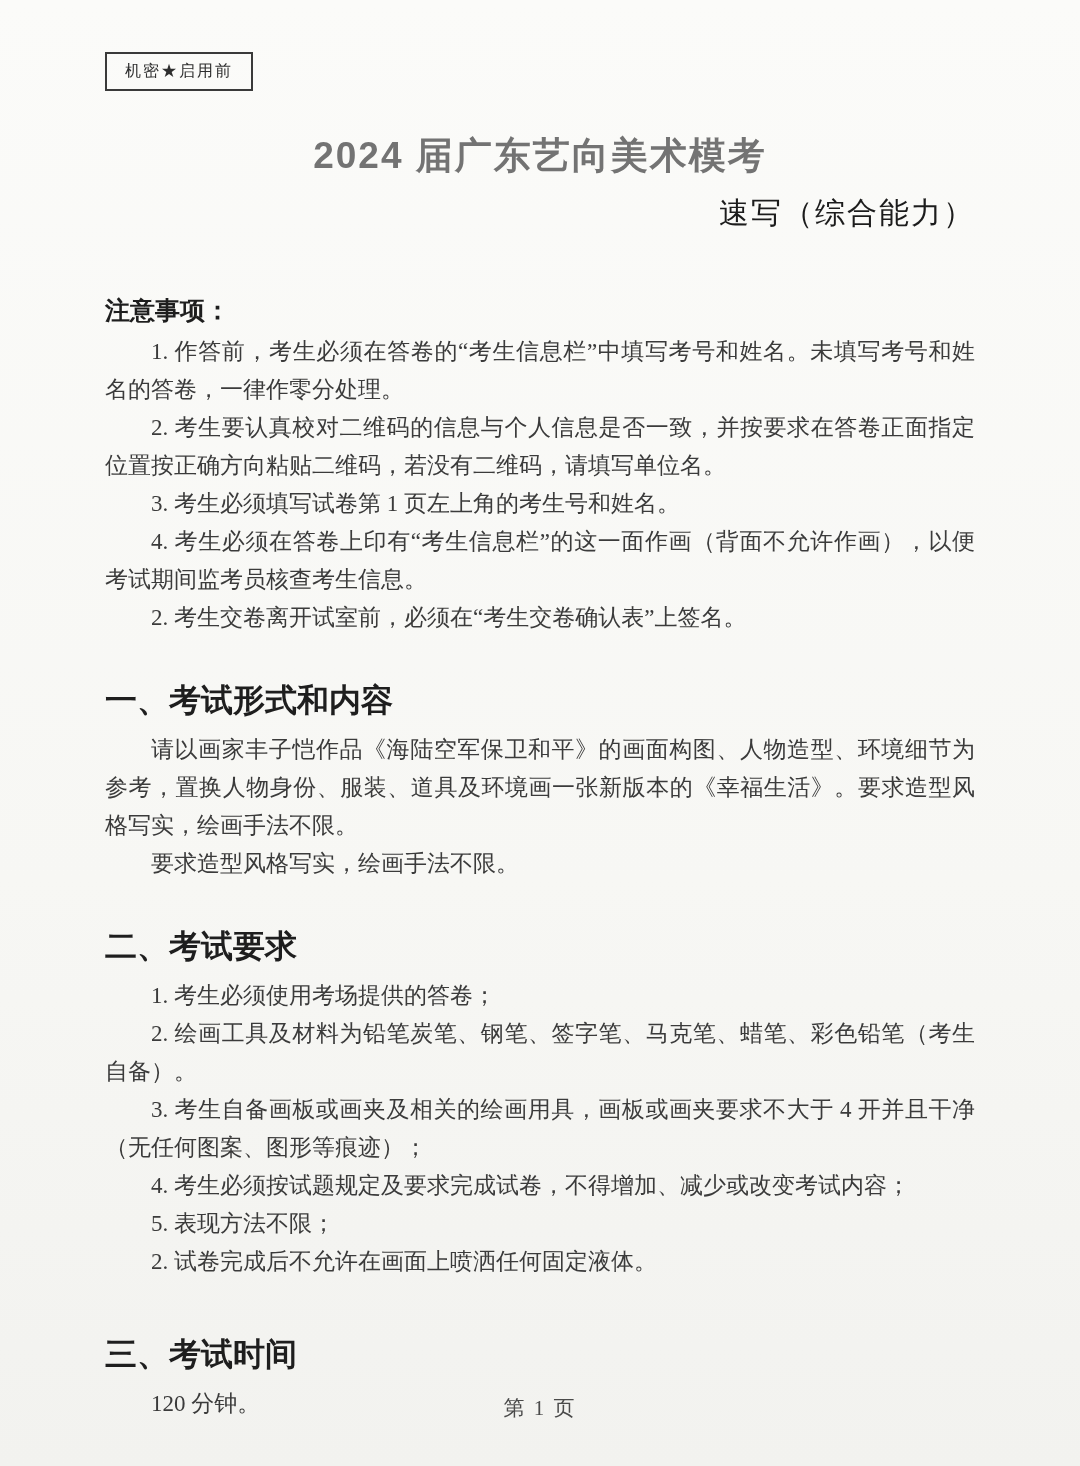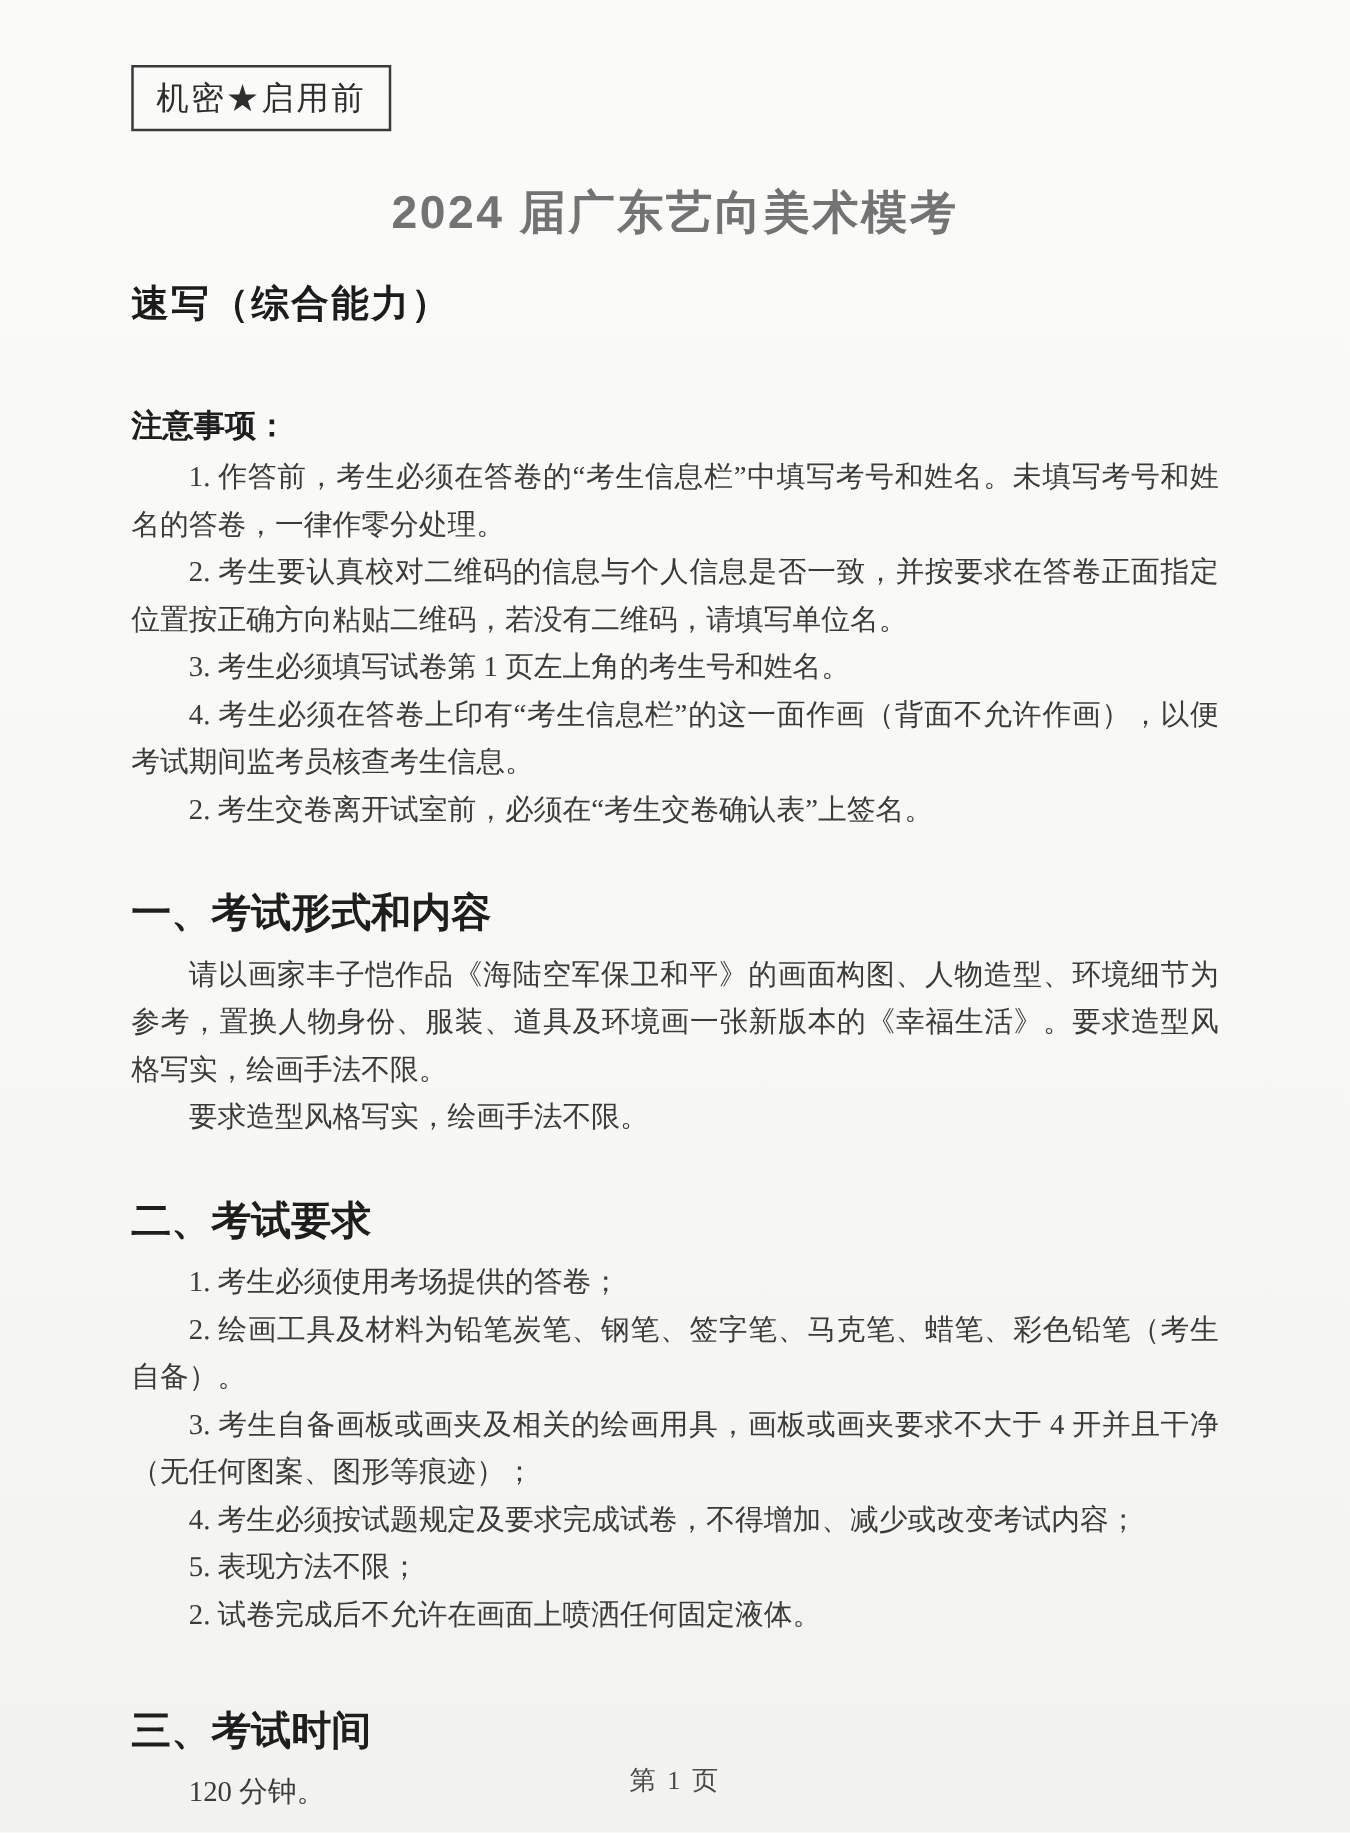--- a/index.html
+++ b/index.html
@@ -26,7 +26,7 @@
     display: inline-block;
     border: 2px solid #3a3a3a;
     padding: 7px 18px;
-    font-size: 26px;
+    font-size: 16px;
     letter-spacing: 2px;
     color: #2e2e2e;
     background: transparent;

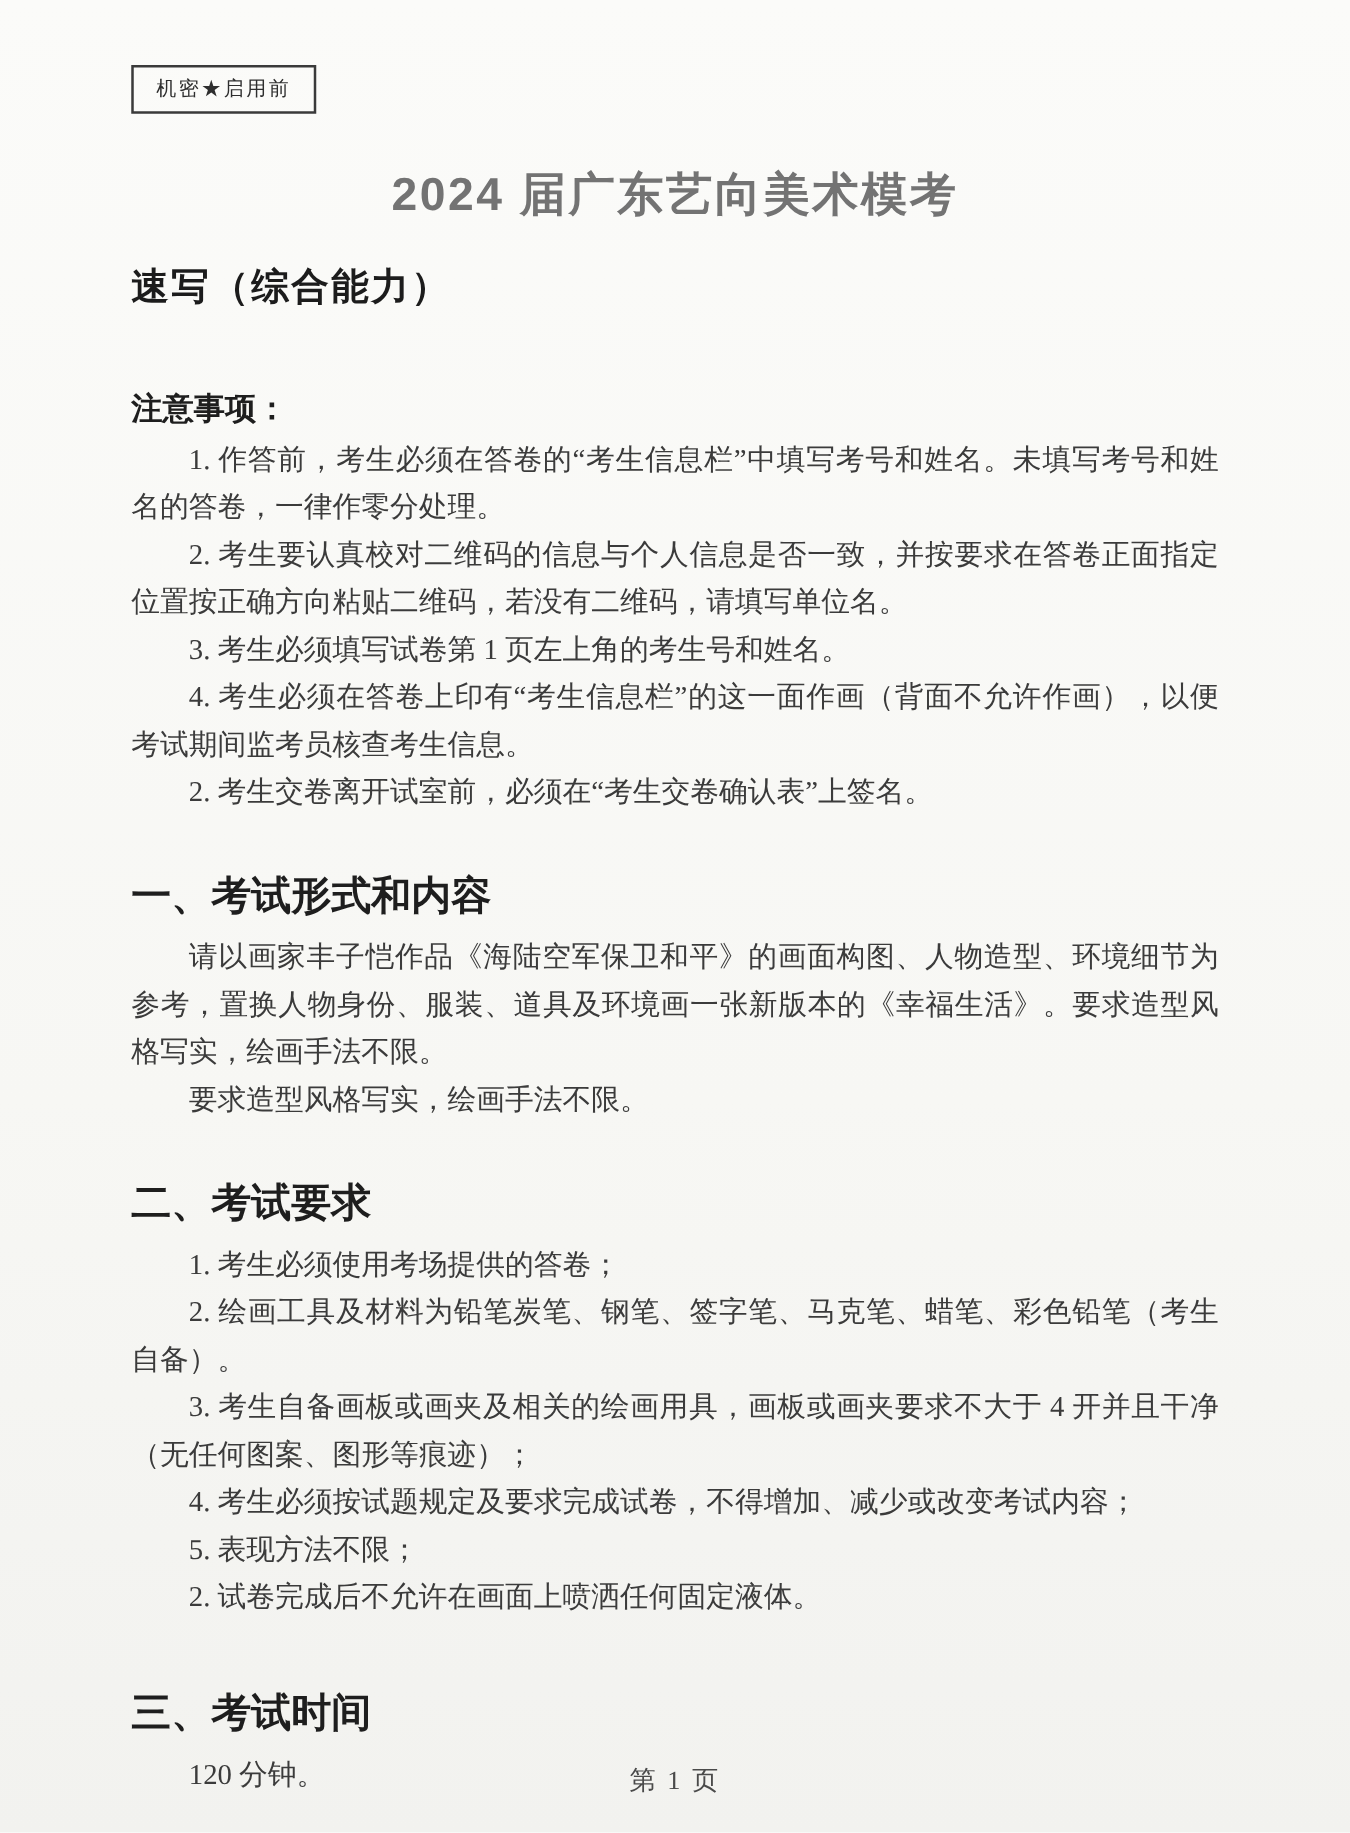--- a/index.html
+++ b/index.html
@@ -41,13 +41,13 @@
     margin-top: 40px;
   }
   .subtitle {
-    text-align: left;
+    text-align: right;
     font-family: "Liberation Sans", "DejaVu Sans", sans-serif;
-    font-weight: bold;
+    font-weight: normal;
     font-size: 30px;
     letter-spacing: 2px;
     color: #1c1c1c;
-    margin-top: 28px;
+    margin-top: 12px;
   }
   .notice {
     margin-top: 60px;

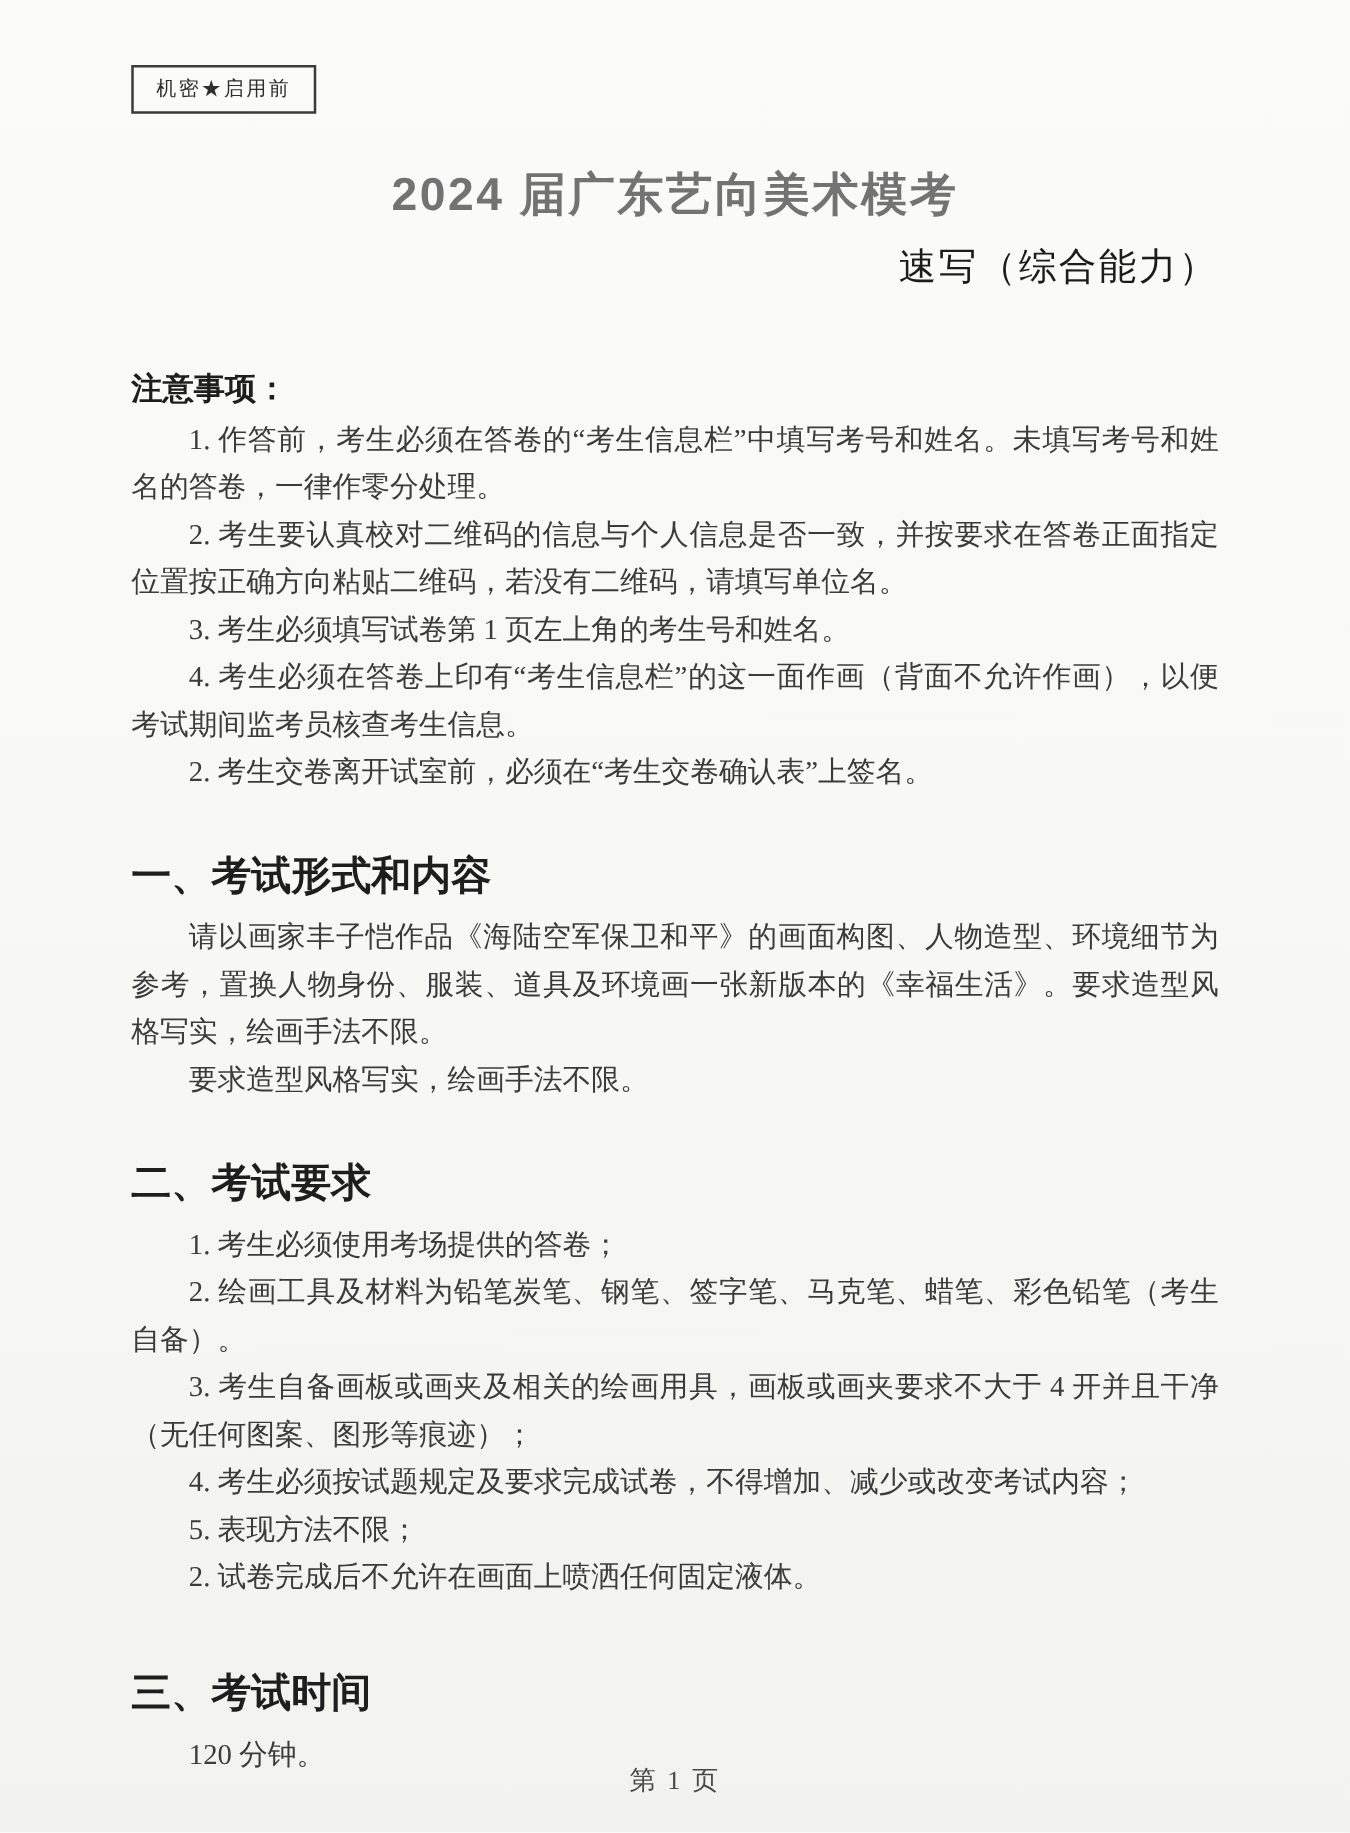--- a/index.html
+++ b/index.html
@@ -83,7 +83,7 @@
   }
   .footer {
     position: absolute;
-    bottom: 28px;
+    bottom: 44px;
     left: 0;
     width: 100%;
     text-align: center;

